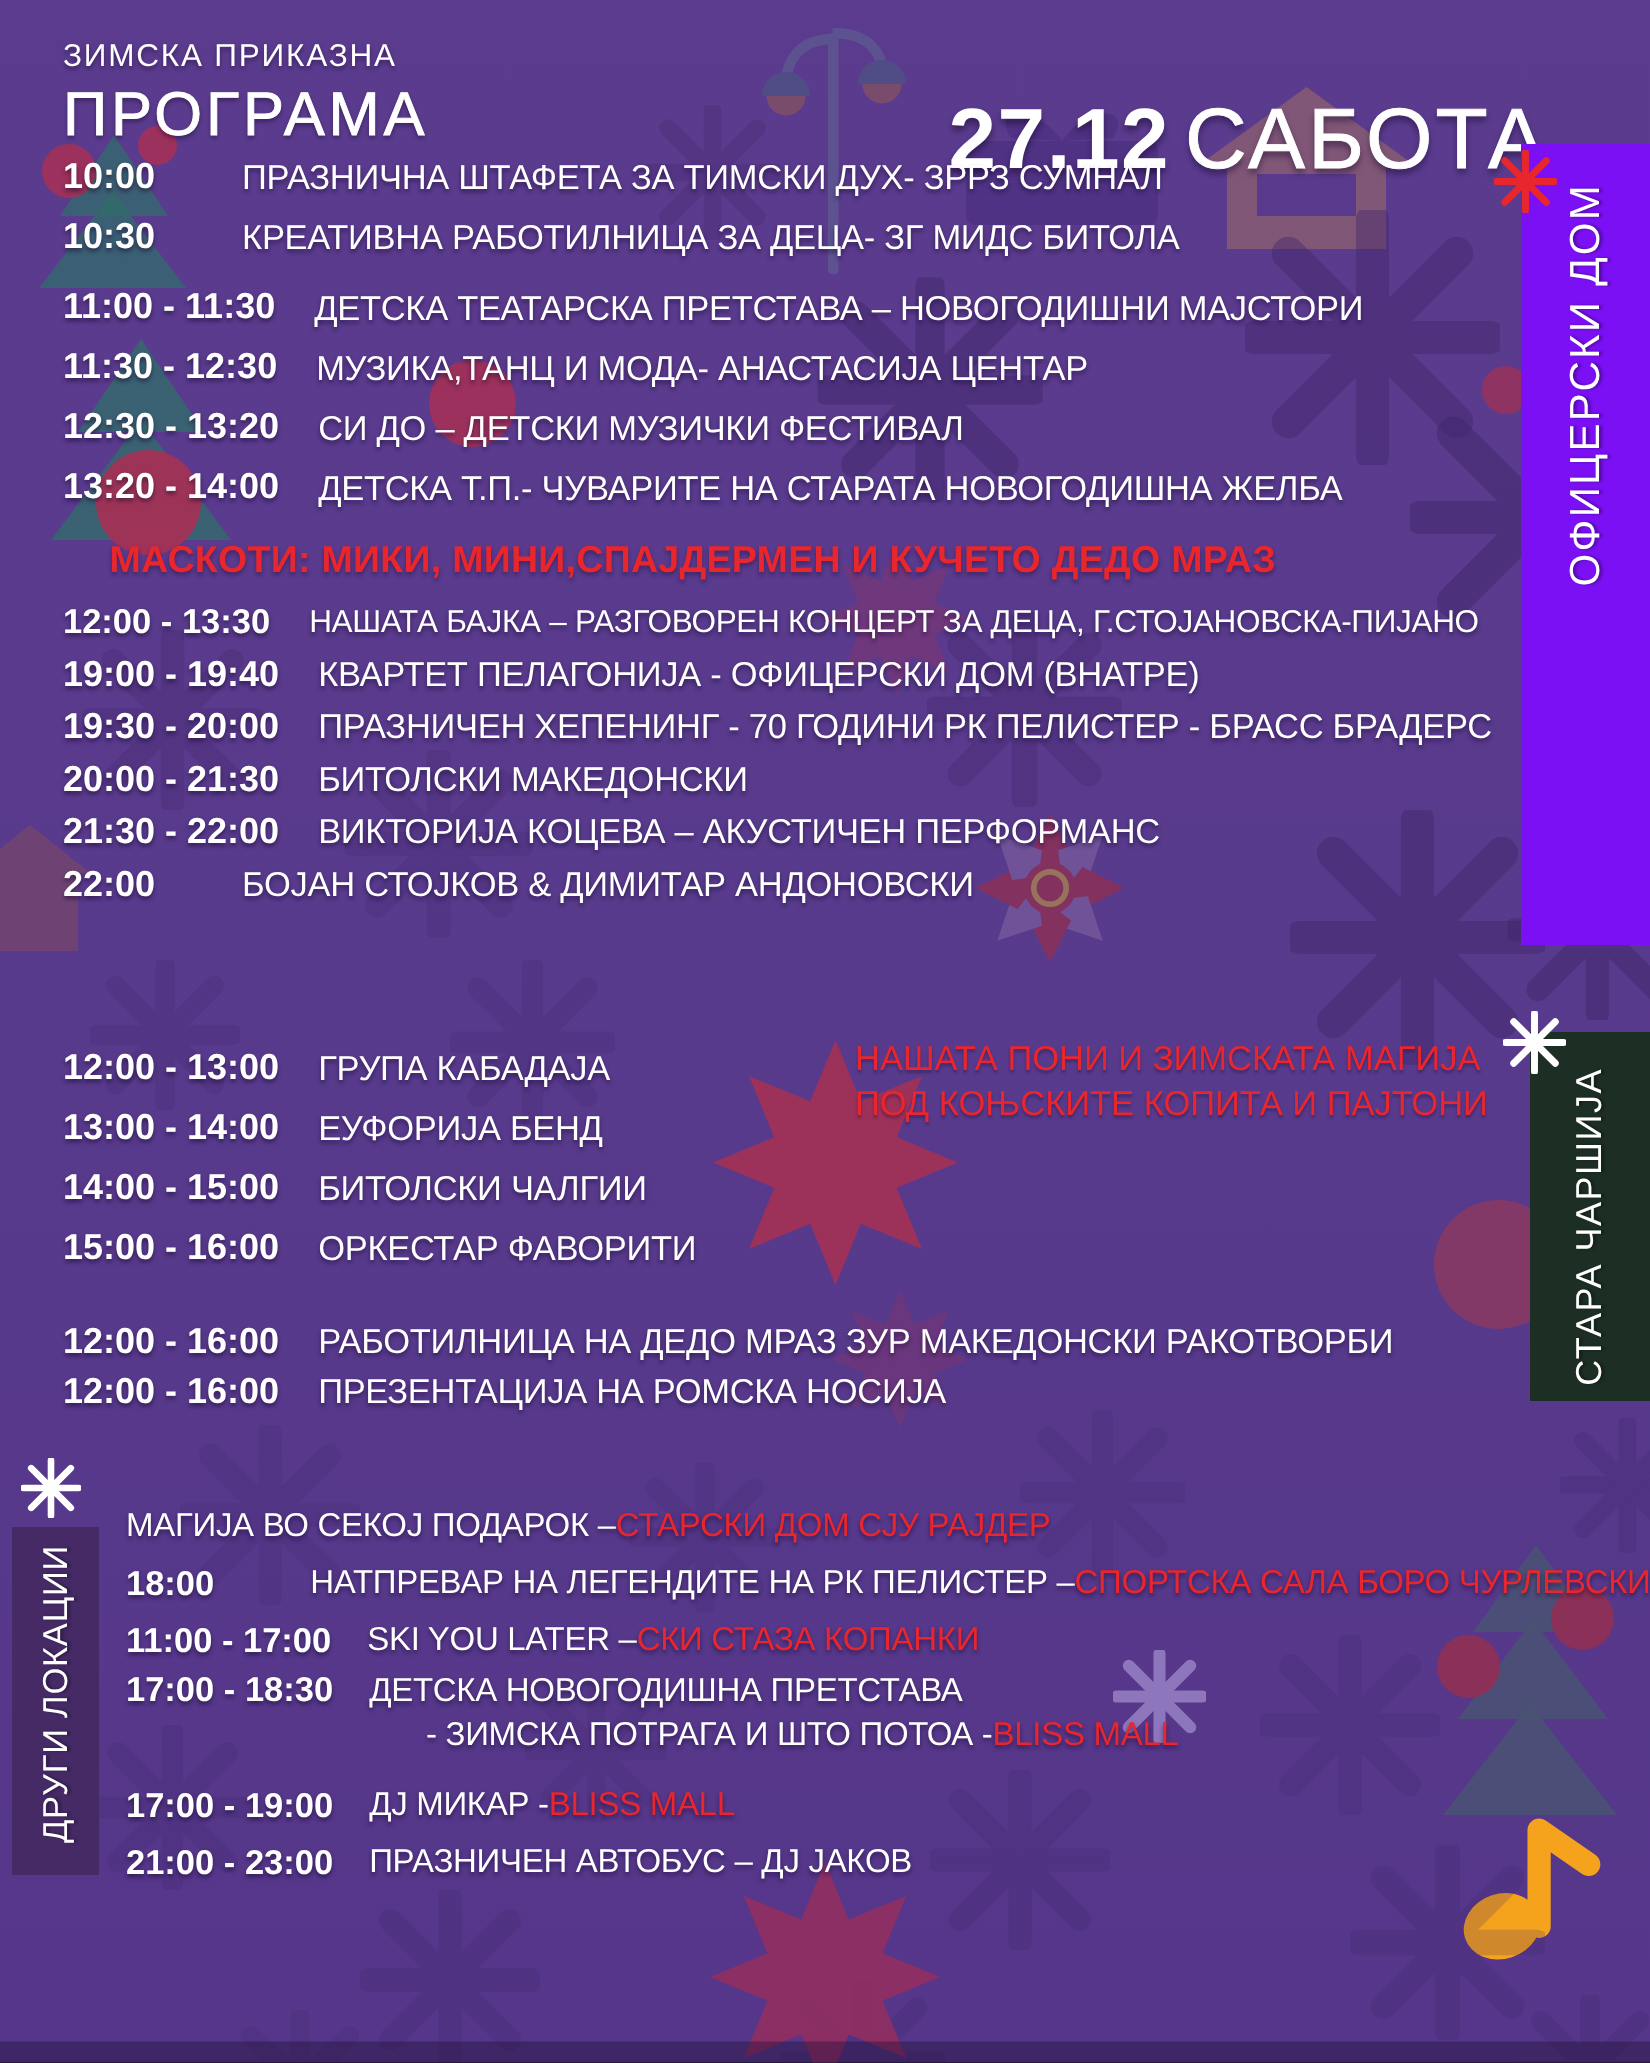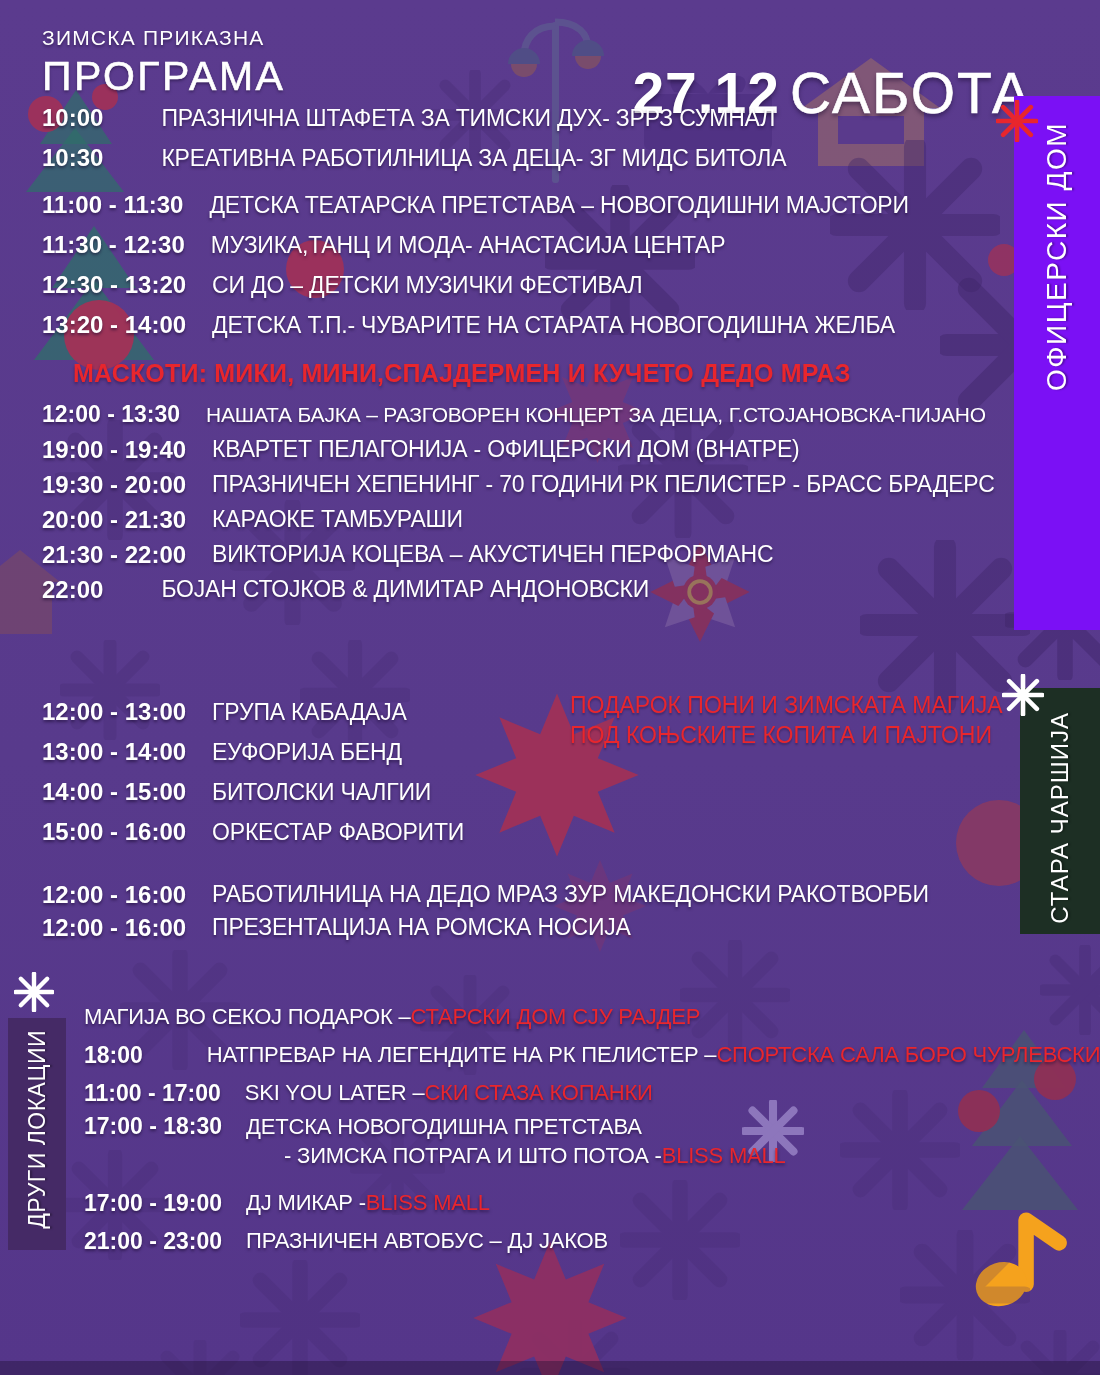--- a/index.html
+++ b/index.html
@@ -430,7 +430,7 @@
         </div>
         <div class="row">
           <span class="time">20:00 - 21:30</span>
-          <span class="title">КАРАОКЕ ТАМБУРАШИ</span>
+          <span class="title">БИТОЛСКИ МАКЕДОНСКИ</span>
         </div>
         <div class="row">
           <span class="time">21:30 - 22:00</span>

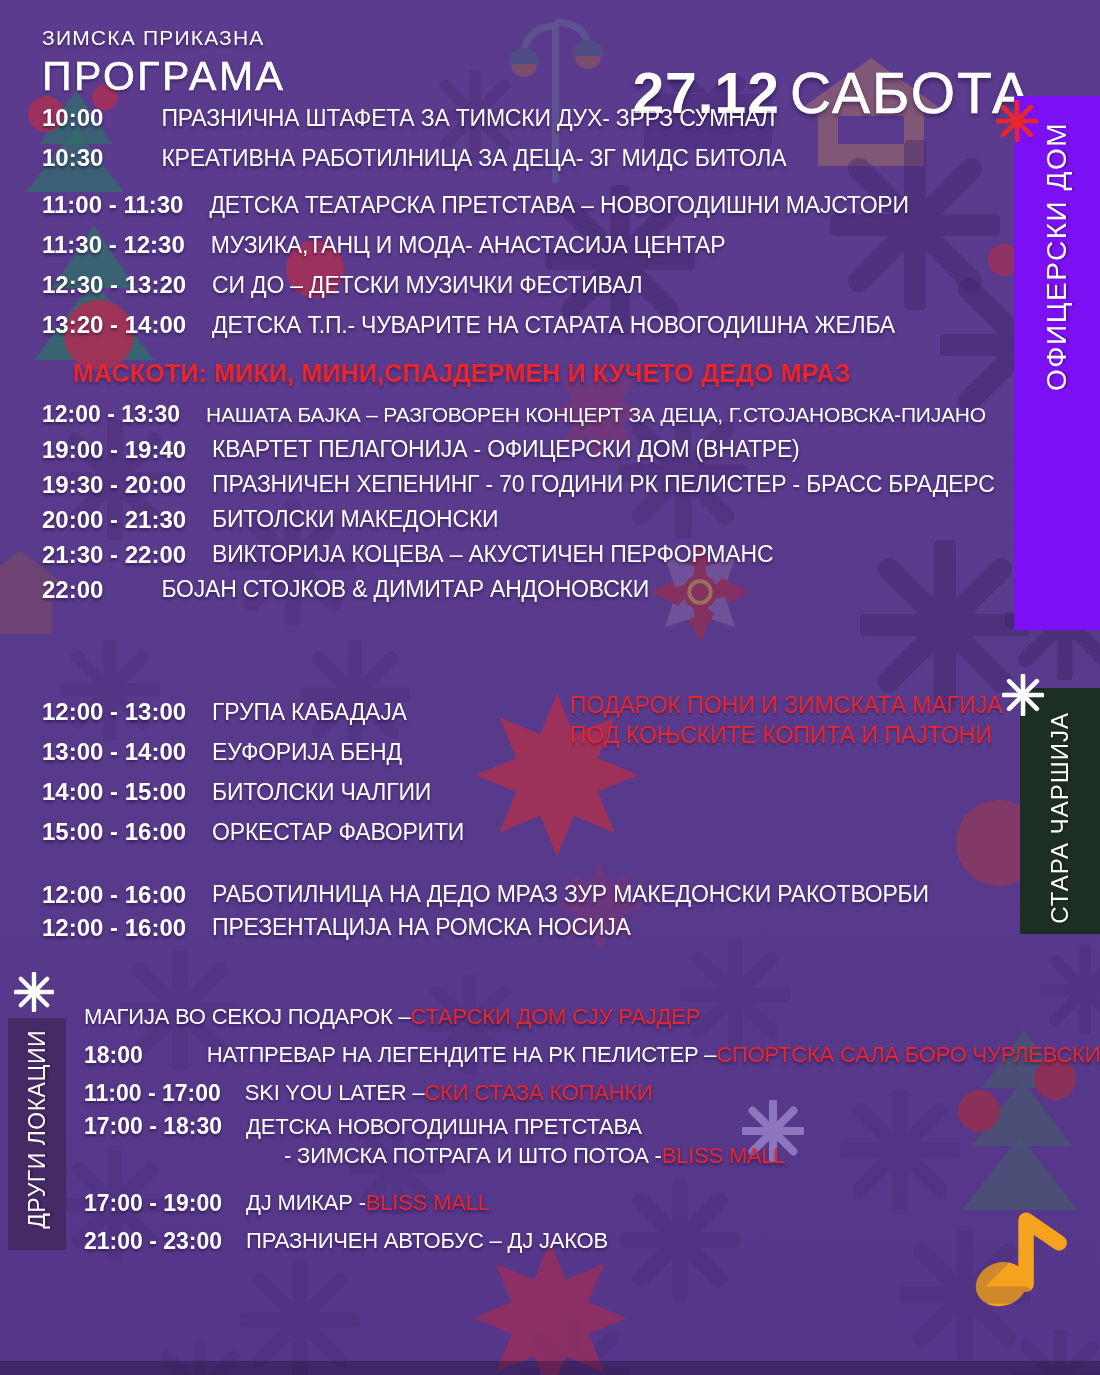--- a/index.html
+++ b/index.html
@@ -472,7 +472,7 @@
       </div>
     </div>
     <div class="ponynote">
-      <div>ПОДАРОК ПОНИ И ЗИМСКАТА МАГИЈА</div>
+      <div>НАШАТА ПОНИ И ЗИМСКАТА МАГИЈА</div>
       <div>ПОД КОЊСКИТЕ КОПИТА И ПАЈТОНИ</div>
     </div>
 

